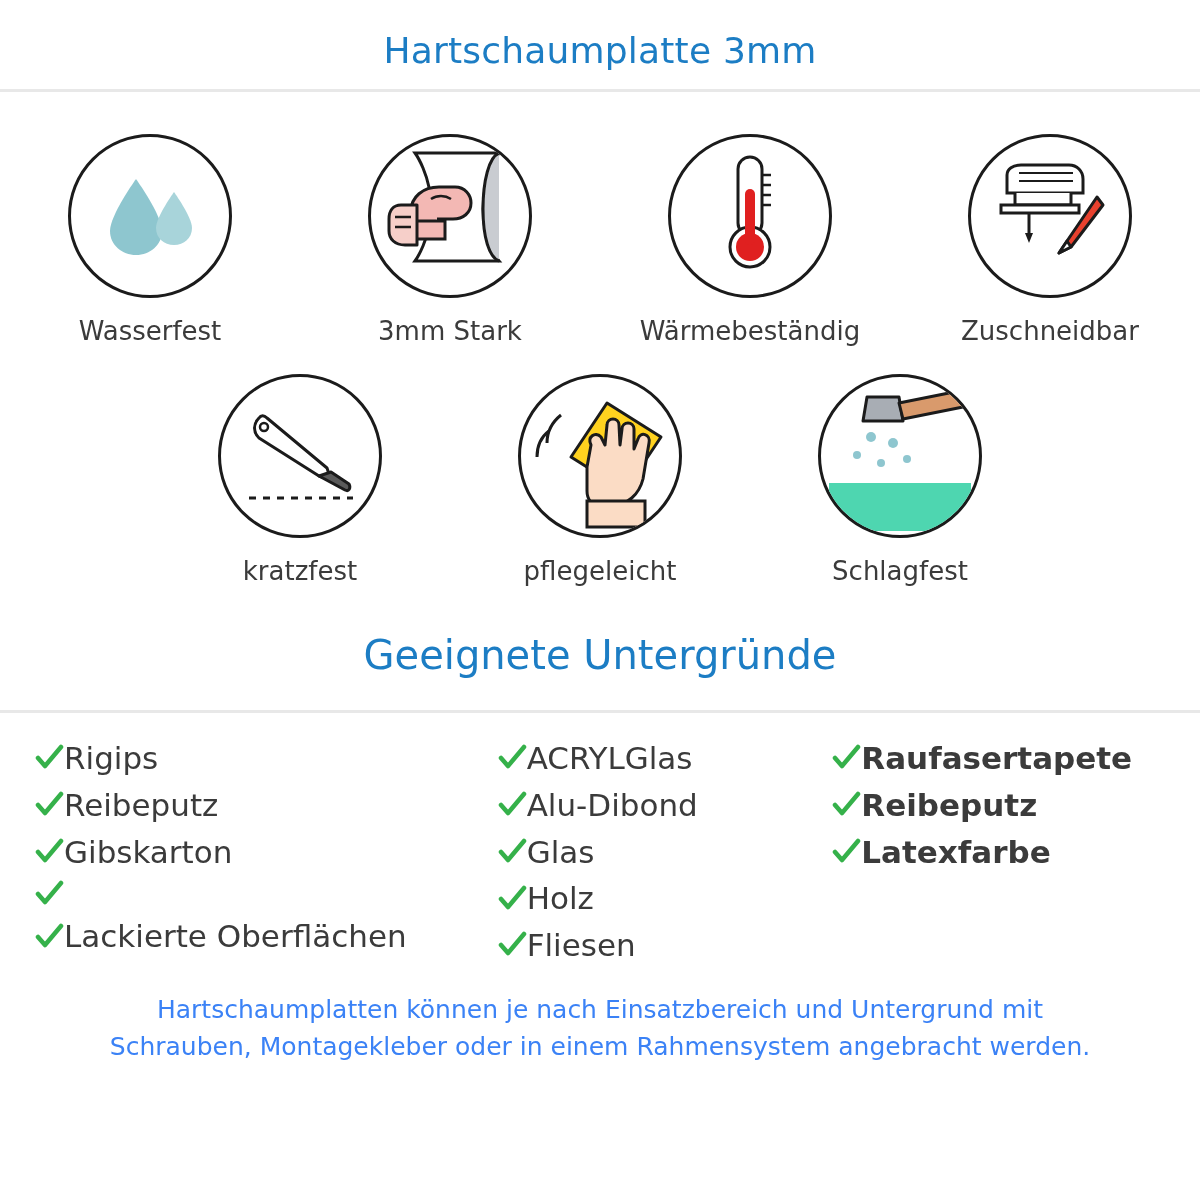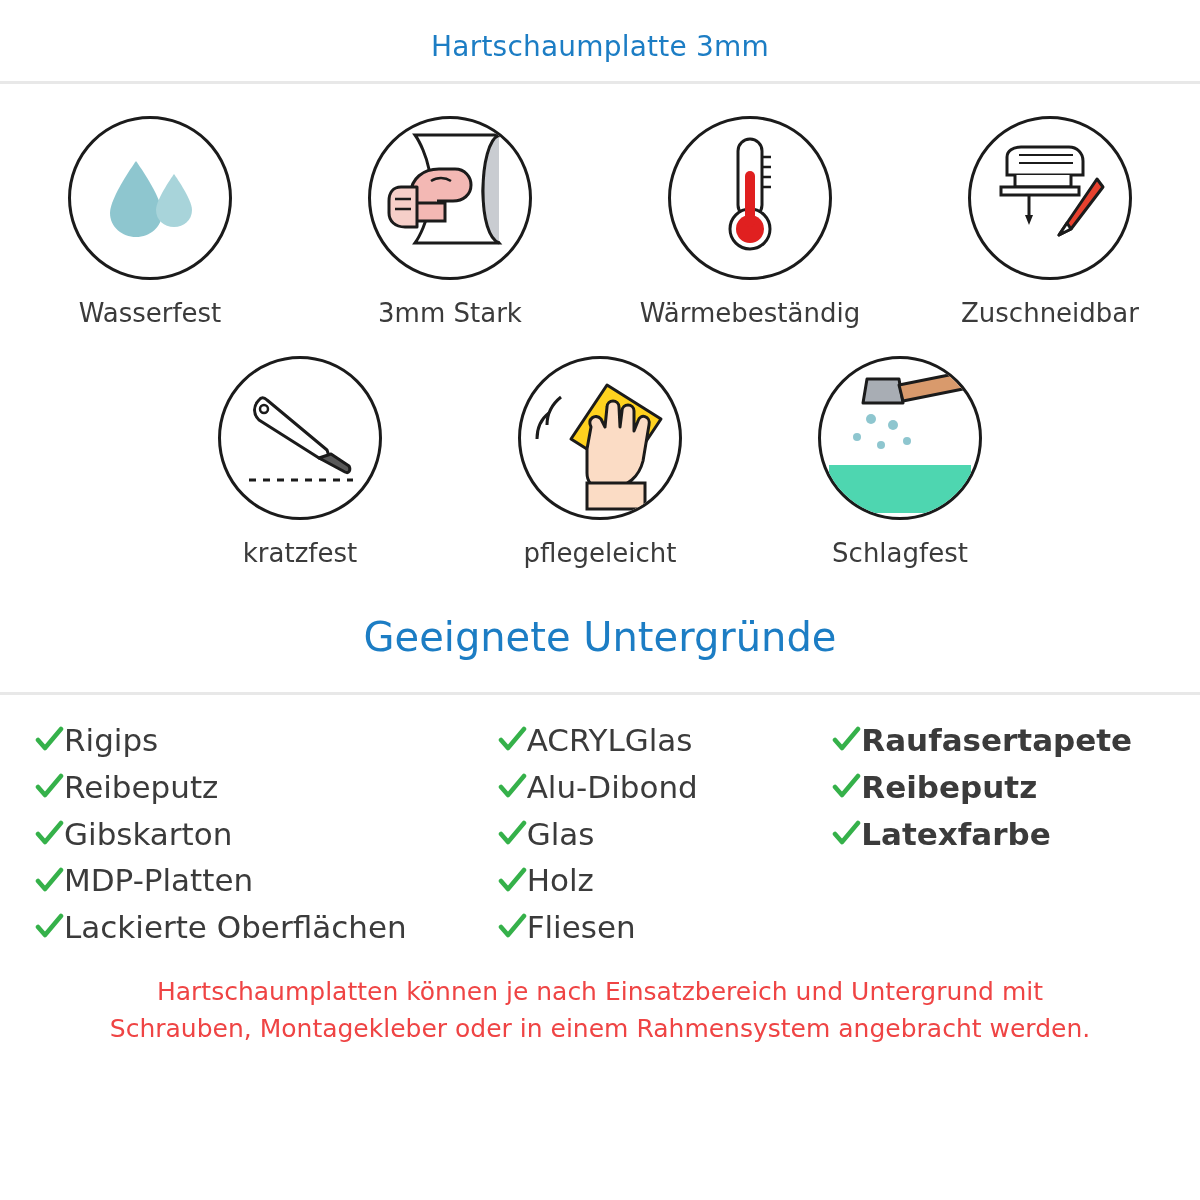--- a/index.html
+++ b/index.html
@@ -30,7 +30,7 @@
     text-align: center;
   }
   .main-title {
-    font-size: 28px;
+    font-size: 36px;
     color: #1c7dc4;
     font-weight: normal;
     letter-spacing: 0.2px;

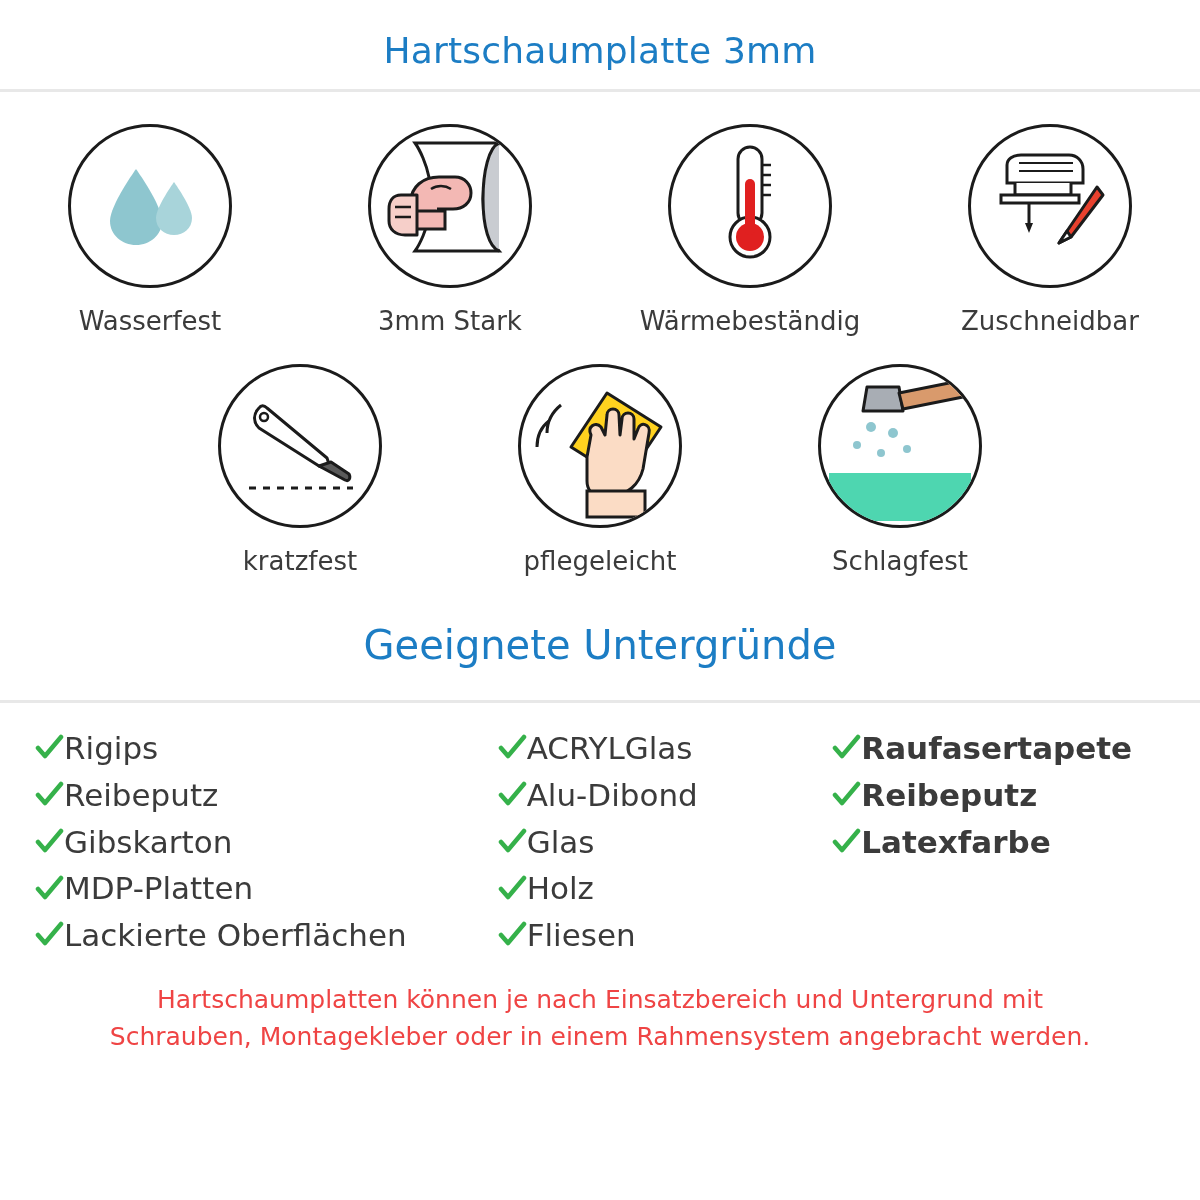--- a/index.html
+++ b/index.html
@@ -44,7 +44,7 @@
 
   
   .features {
-    margin-top: 32px;
+    padding-top: 42px;
   }
   .feature-row {
     display: flex;

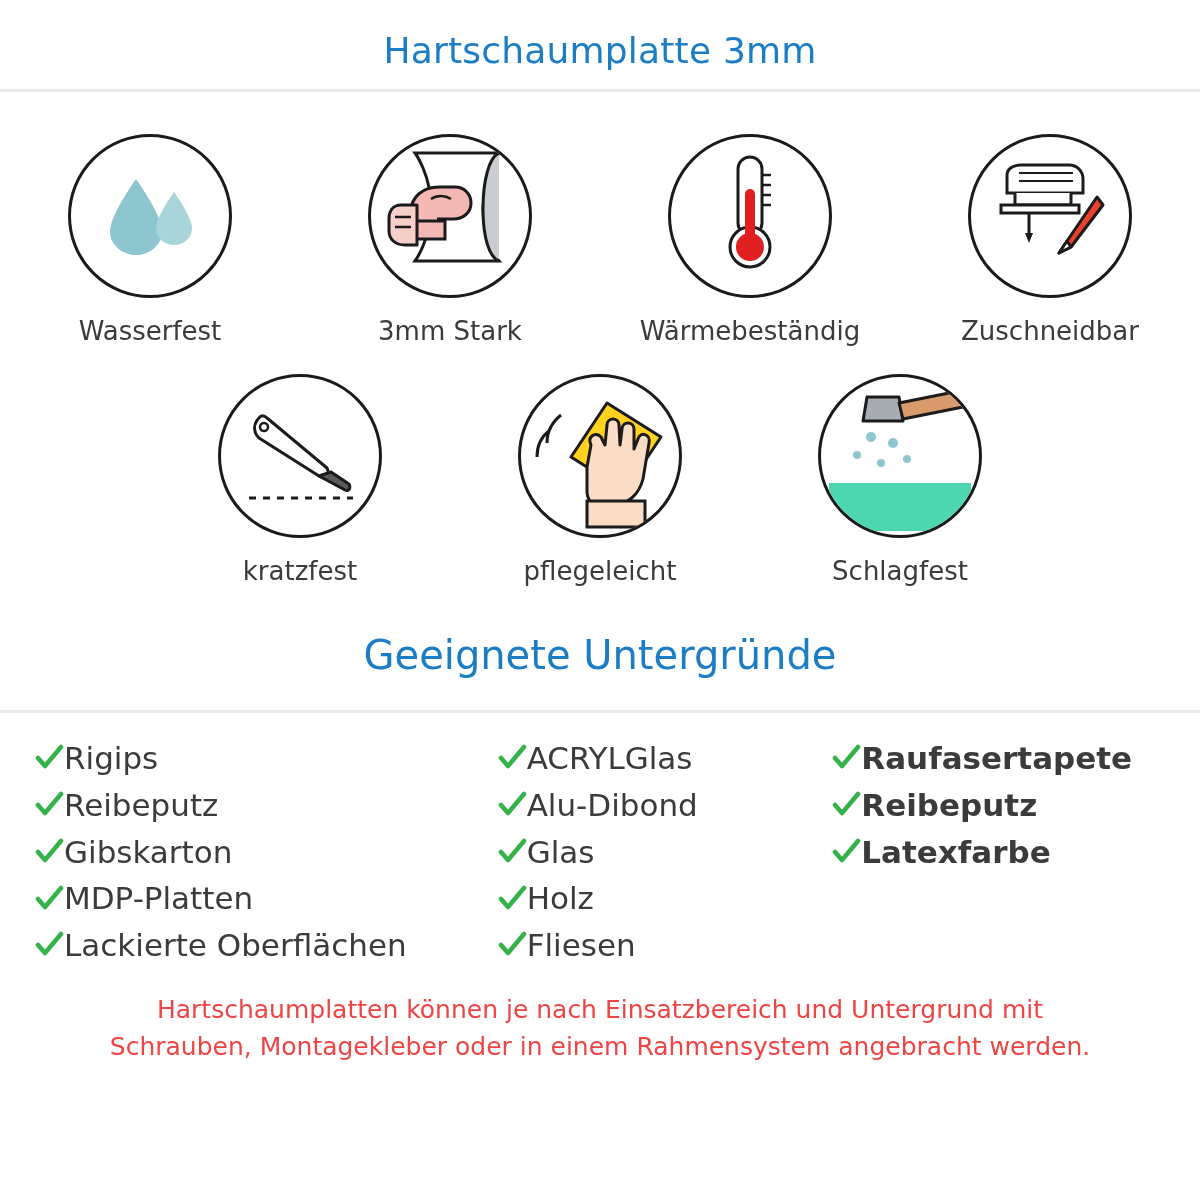--- a/index.html
+++ b/index.html
@@ -308,7 +308,6 @@
         <span class="check"><svg width="30" height="30" viewBox="0 0 30 30">
               <path d="M4 15 L11 23 L27 4" fill="none" stroke="#35b14a" stroke-width="4.5" stroke-linecap="round" stroke-linejoin="round"></path>
             </svg></span>
-        <span>MDP-Platten</span>
       </div>
       <div class="sub-item">
         <span class="check"><svg width="30" height="30" viewBox="0 0 30 30">

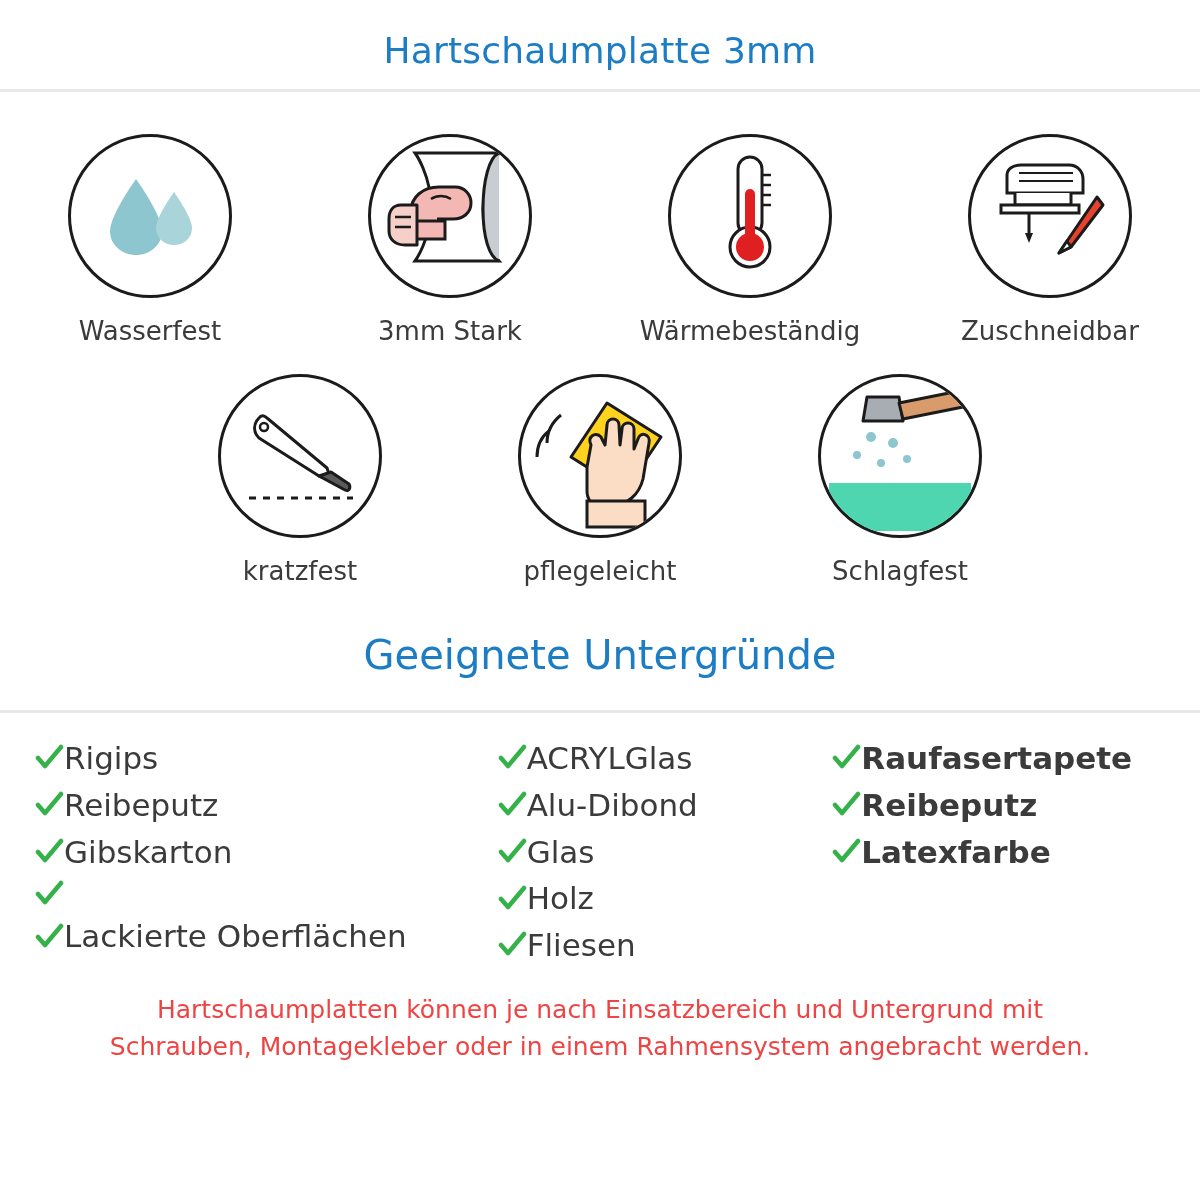--- a/index.html
+++ b/index.html
@@ -126,7 +126,7 @@
   .note {
     margin-top: 26px;
     padding: 0 40px;
-    color: #ef4444;
+    color: #3b82f6;
     font-size: 25px;
     line-height: 1.5;
     text-align: center;

